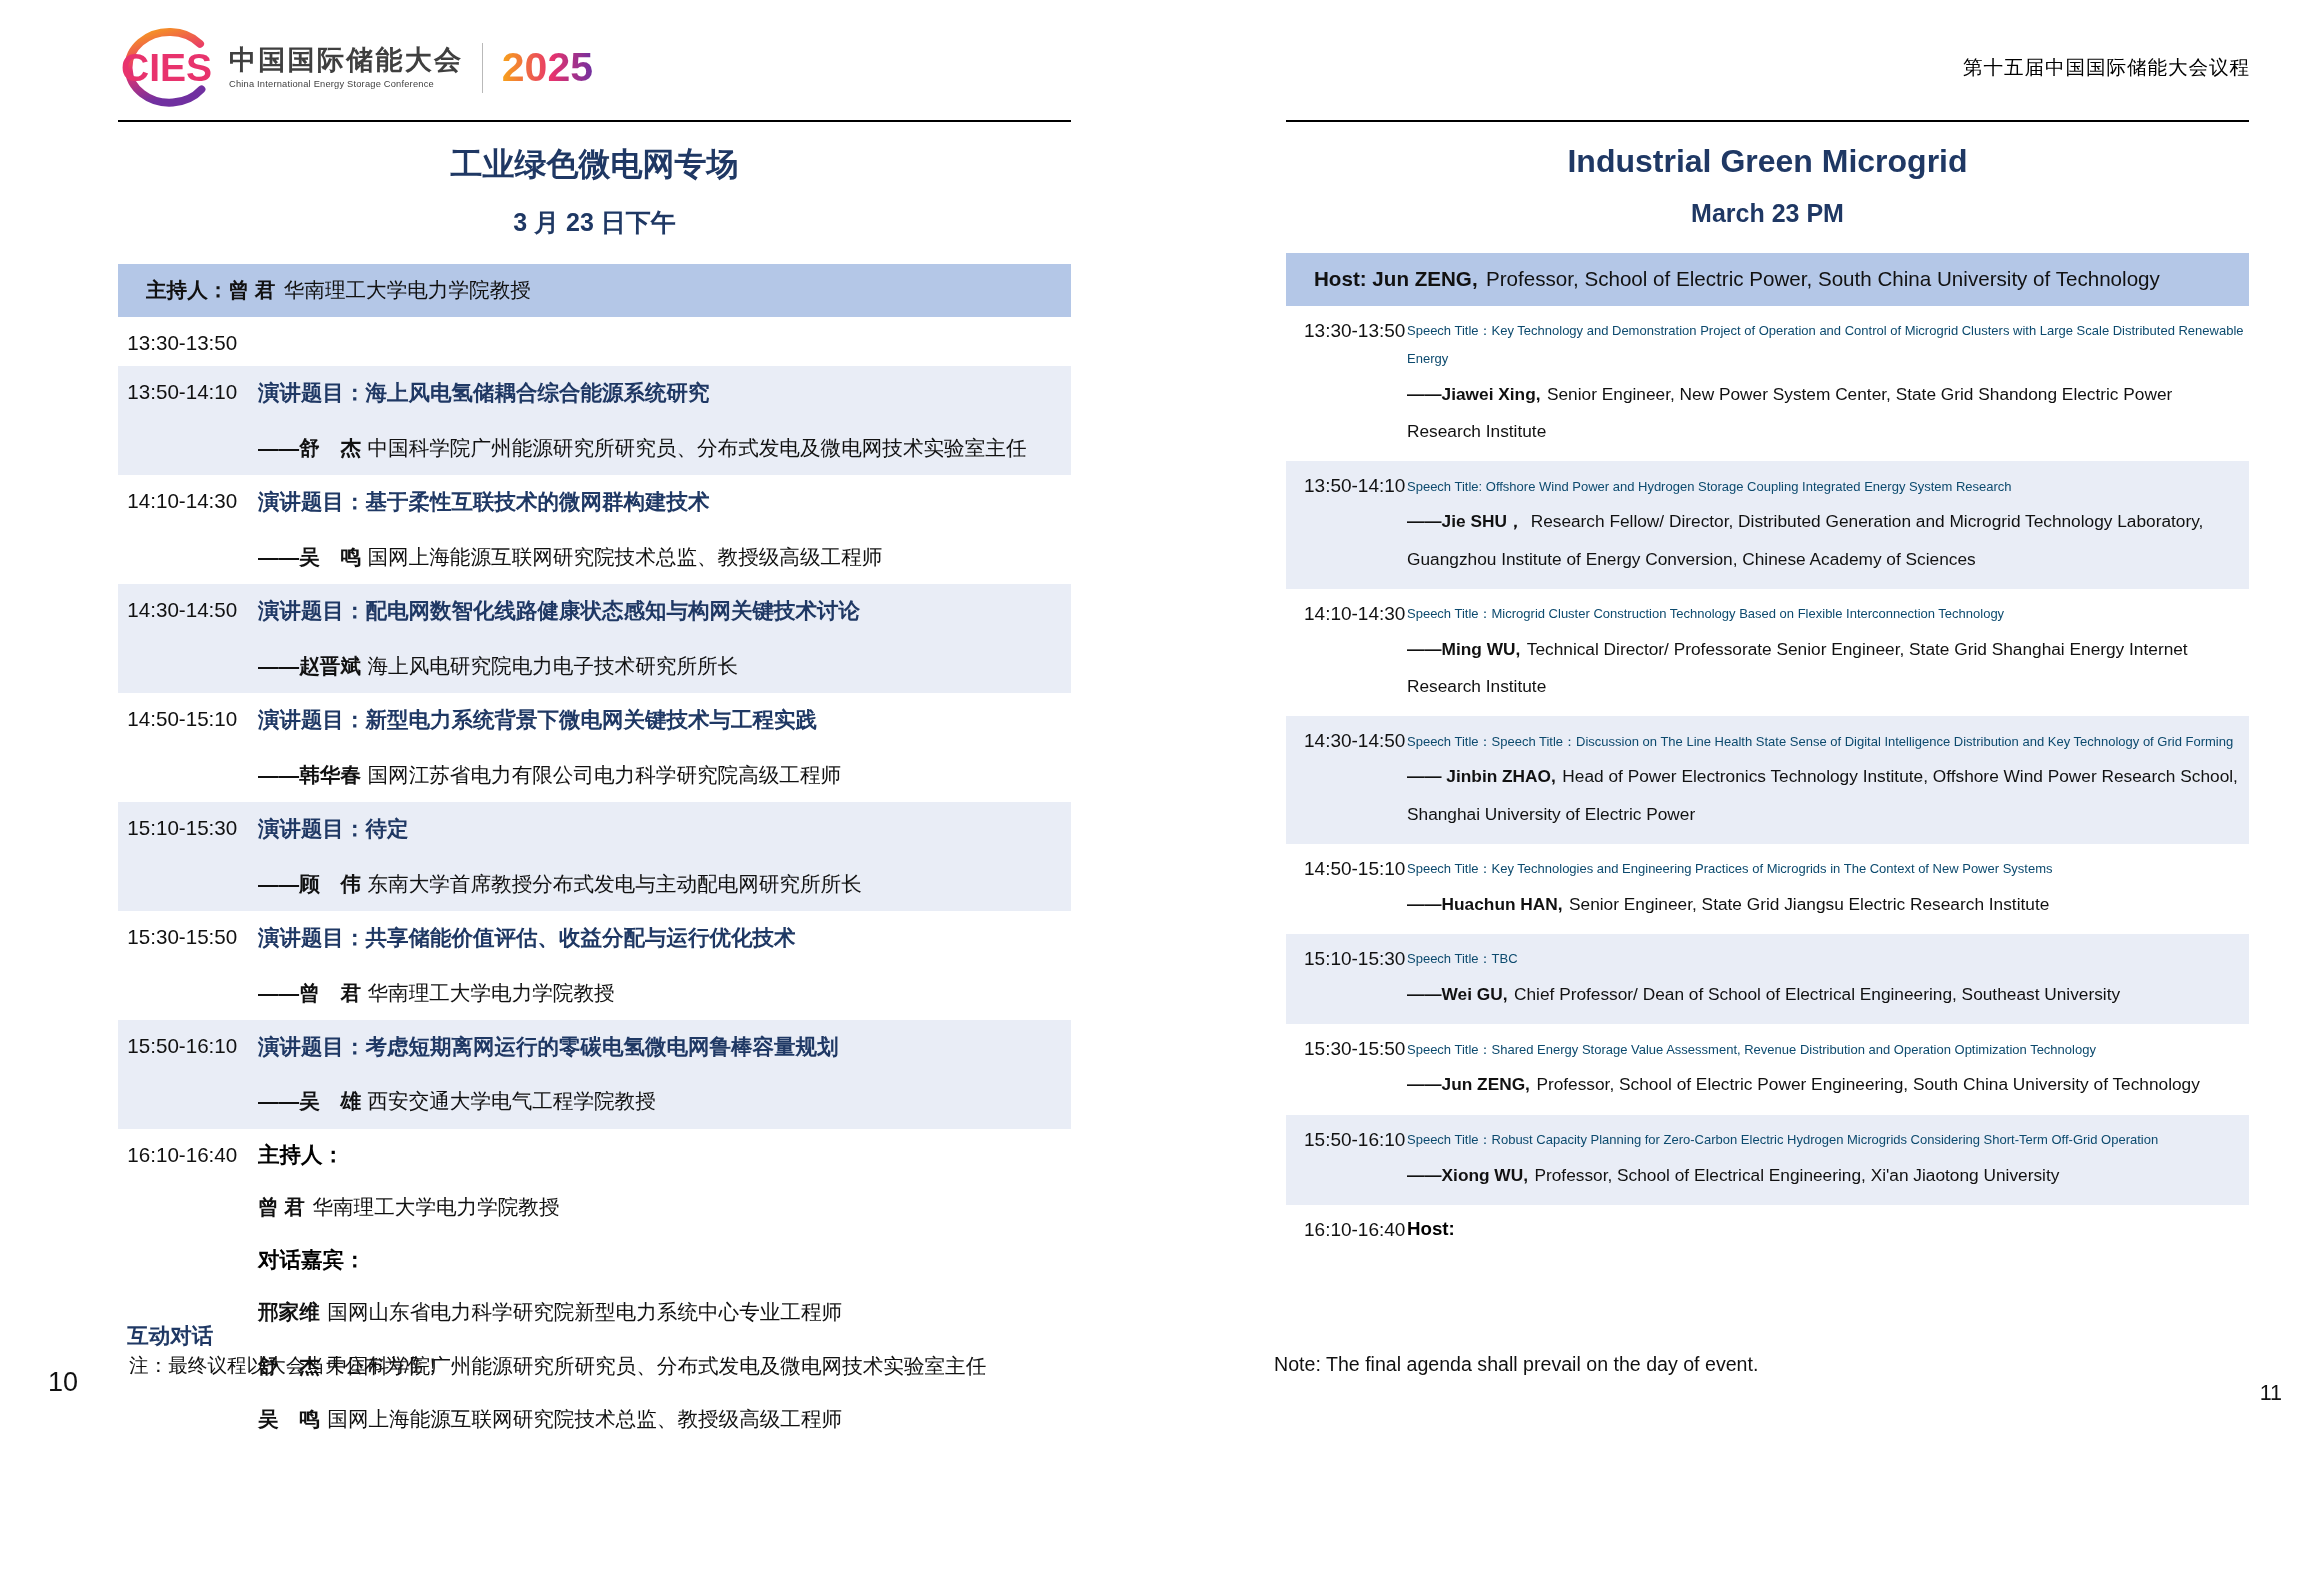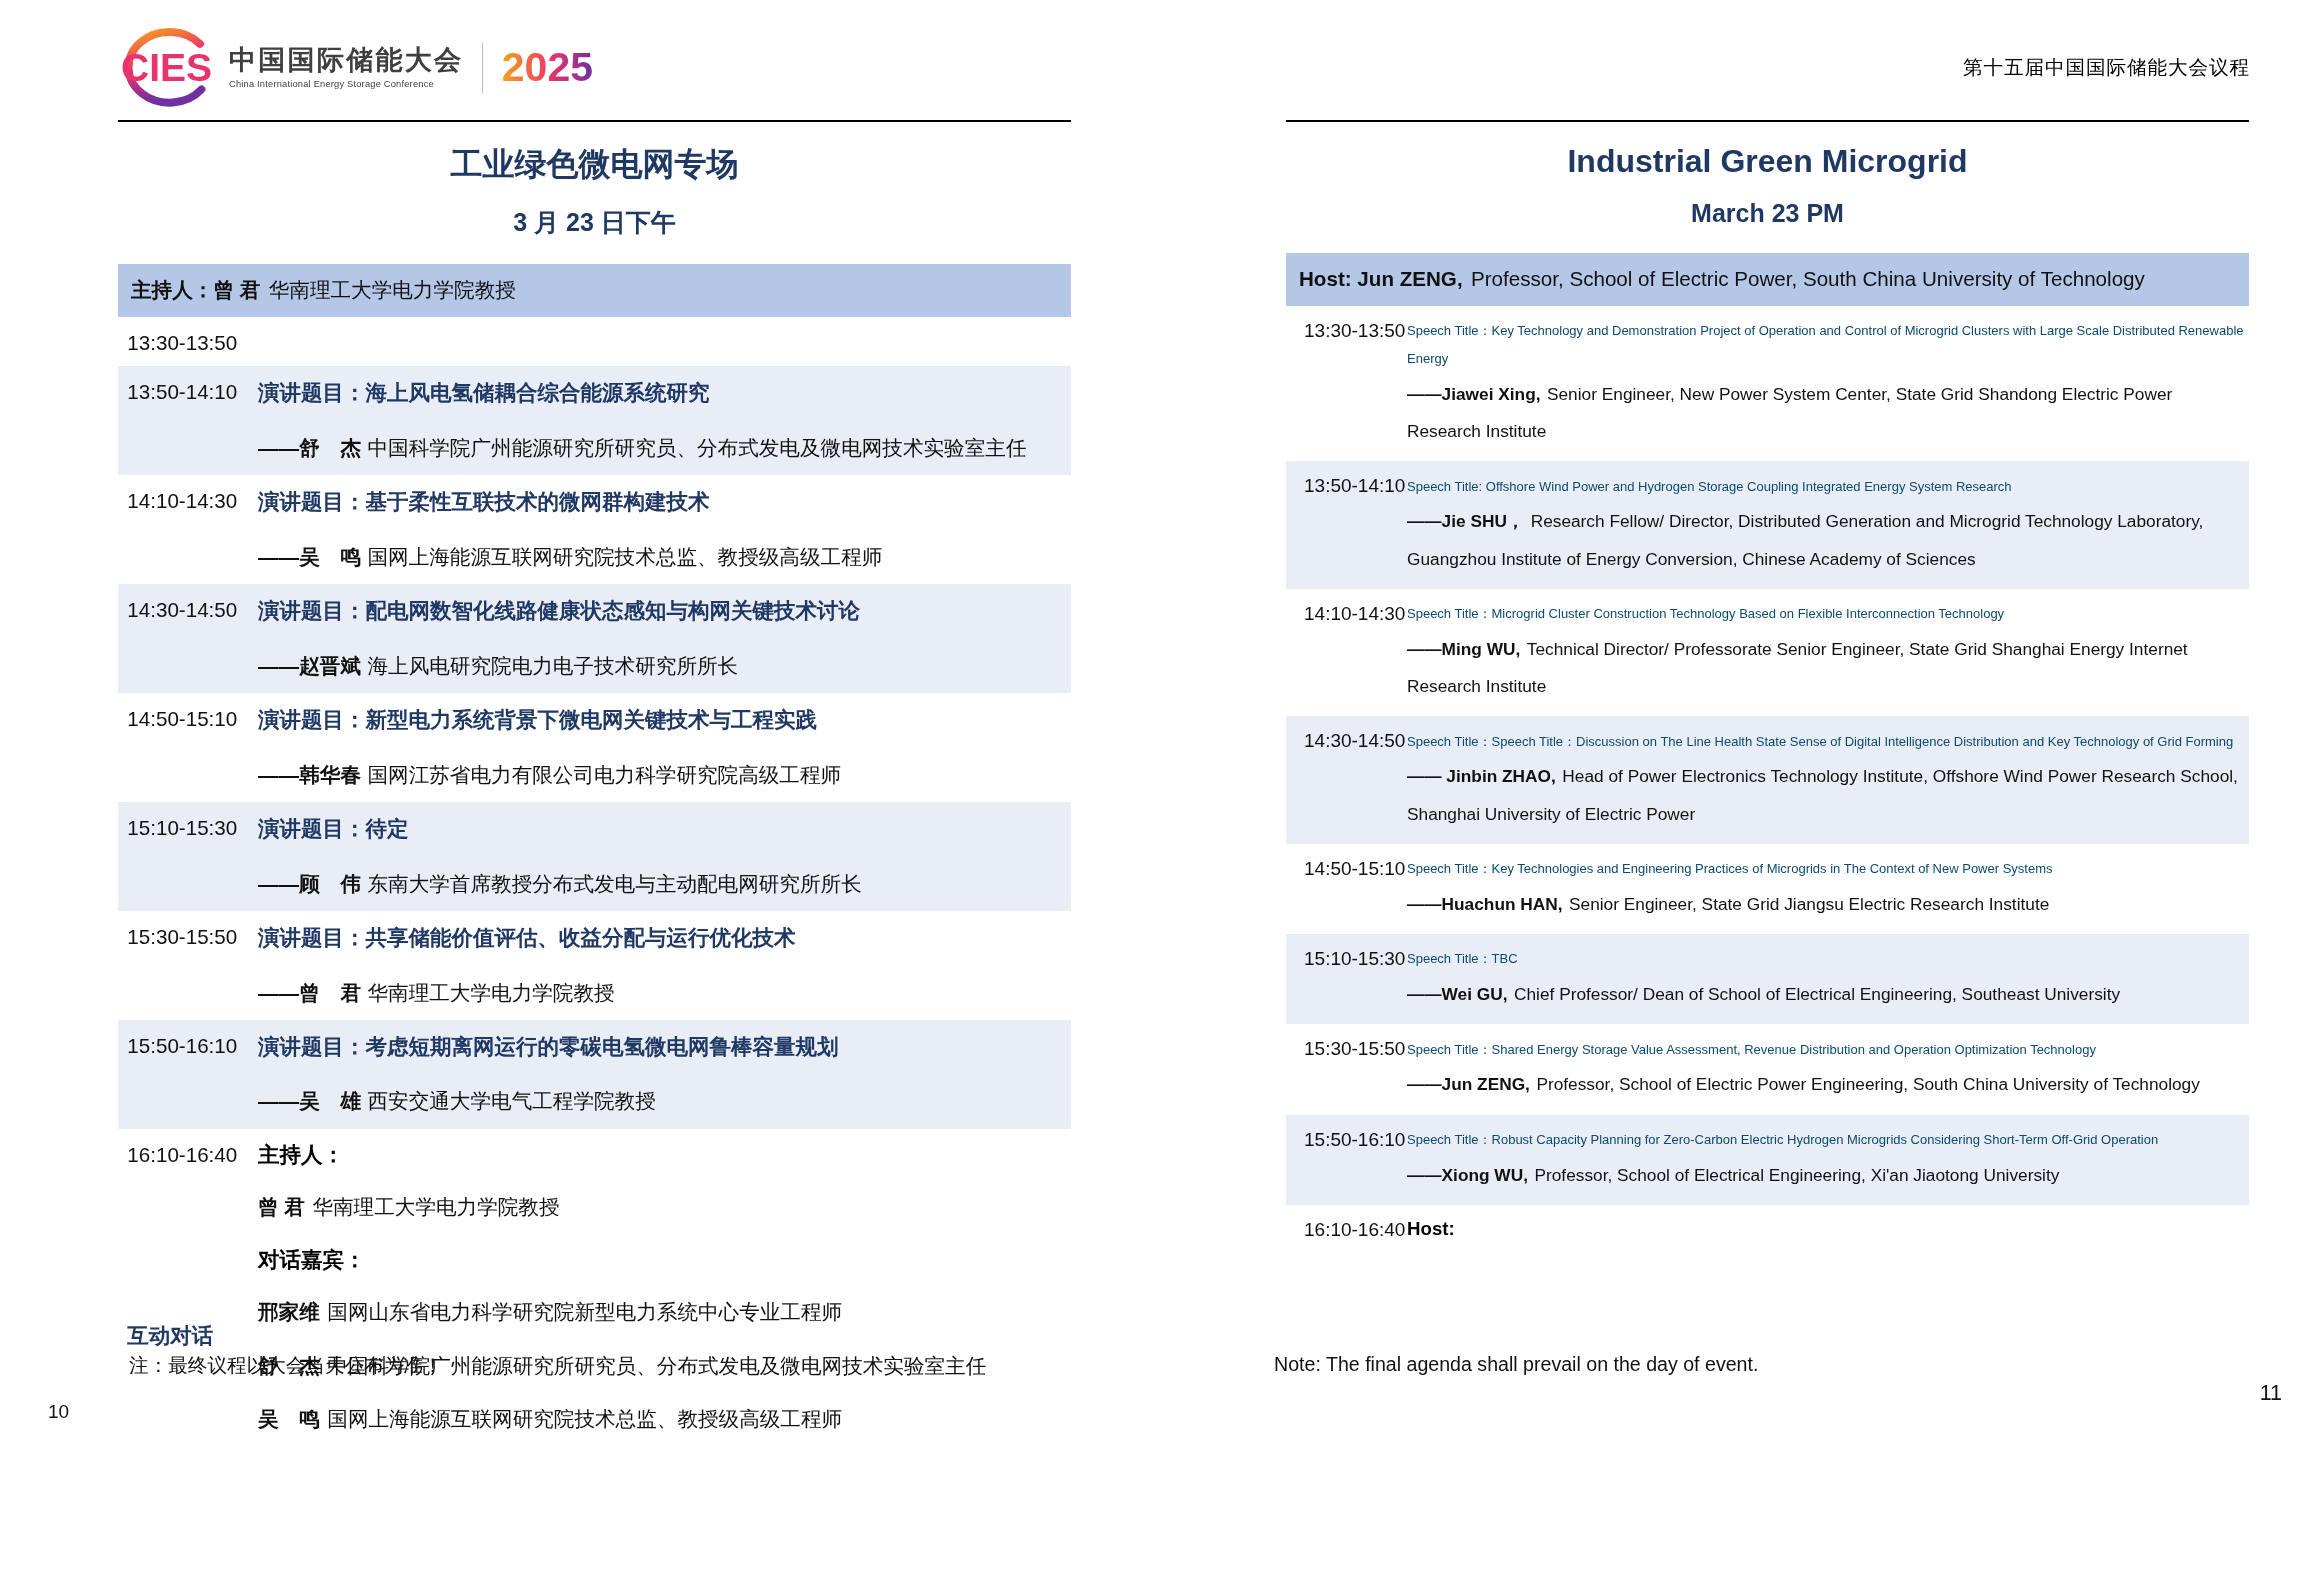--- a/index.html
+++ b/index.html
@@ -27,7 +27,7 @@
   .page-right{flex:0 0 963px;width:963px;}
   .page-title{margin:20.6px 0 0;text-align:center;font-size:32px;font-weight:700;color:#1f3864;}
   .page-sub{margin:19.6px 0 0;text-align:center;font-size:25px;font-weight:700;color:#1f3864;}
-  .host-row{margin-top:25px;background:#b4c7e7;padding:12px 13px;font-size:20.6px;line-height:1.4;}
+  .host-row{margin-top:25px;background:#b4c7e7;padding:12px 28px;font-size:20.6px;line-height:1.4;}
   .host-bold{font-weight:700;margin-right:8.4px;}
   
   .row{display:flex;padding:11.2px 0;}

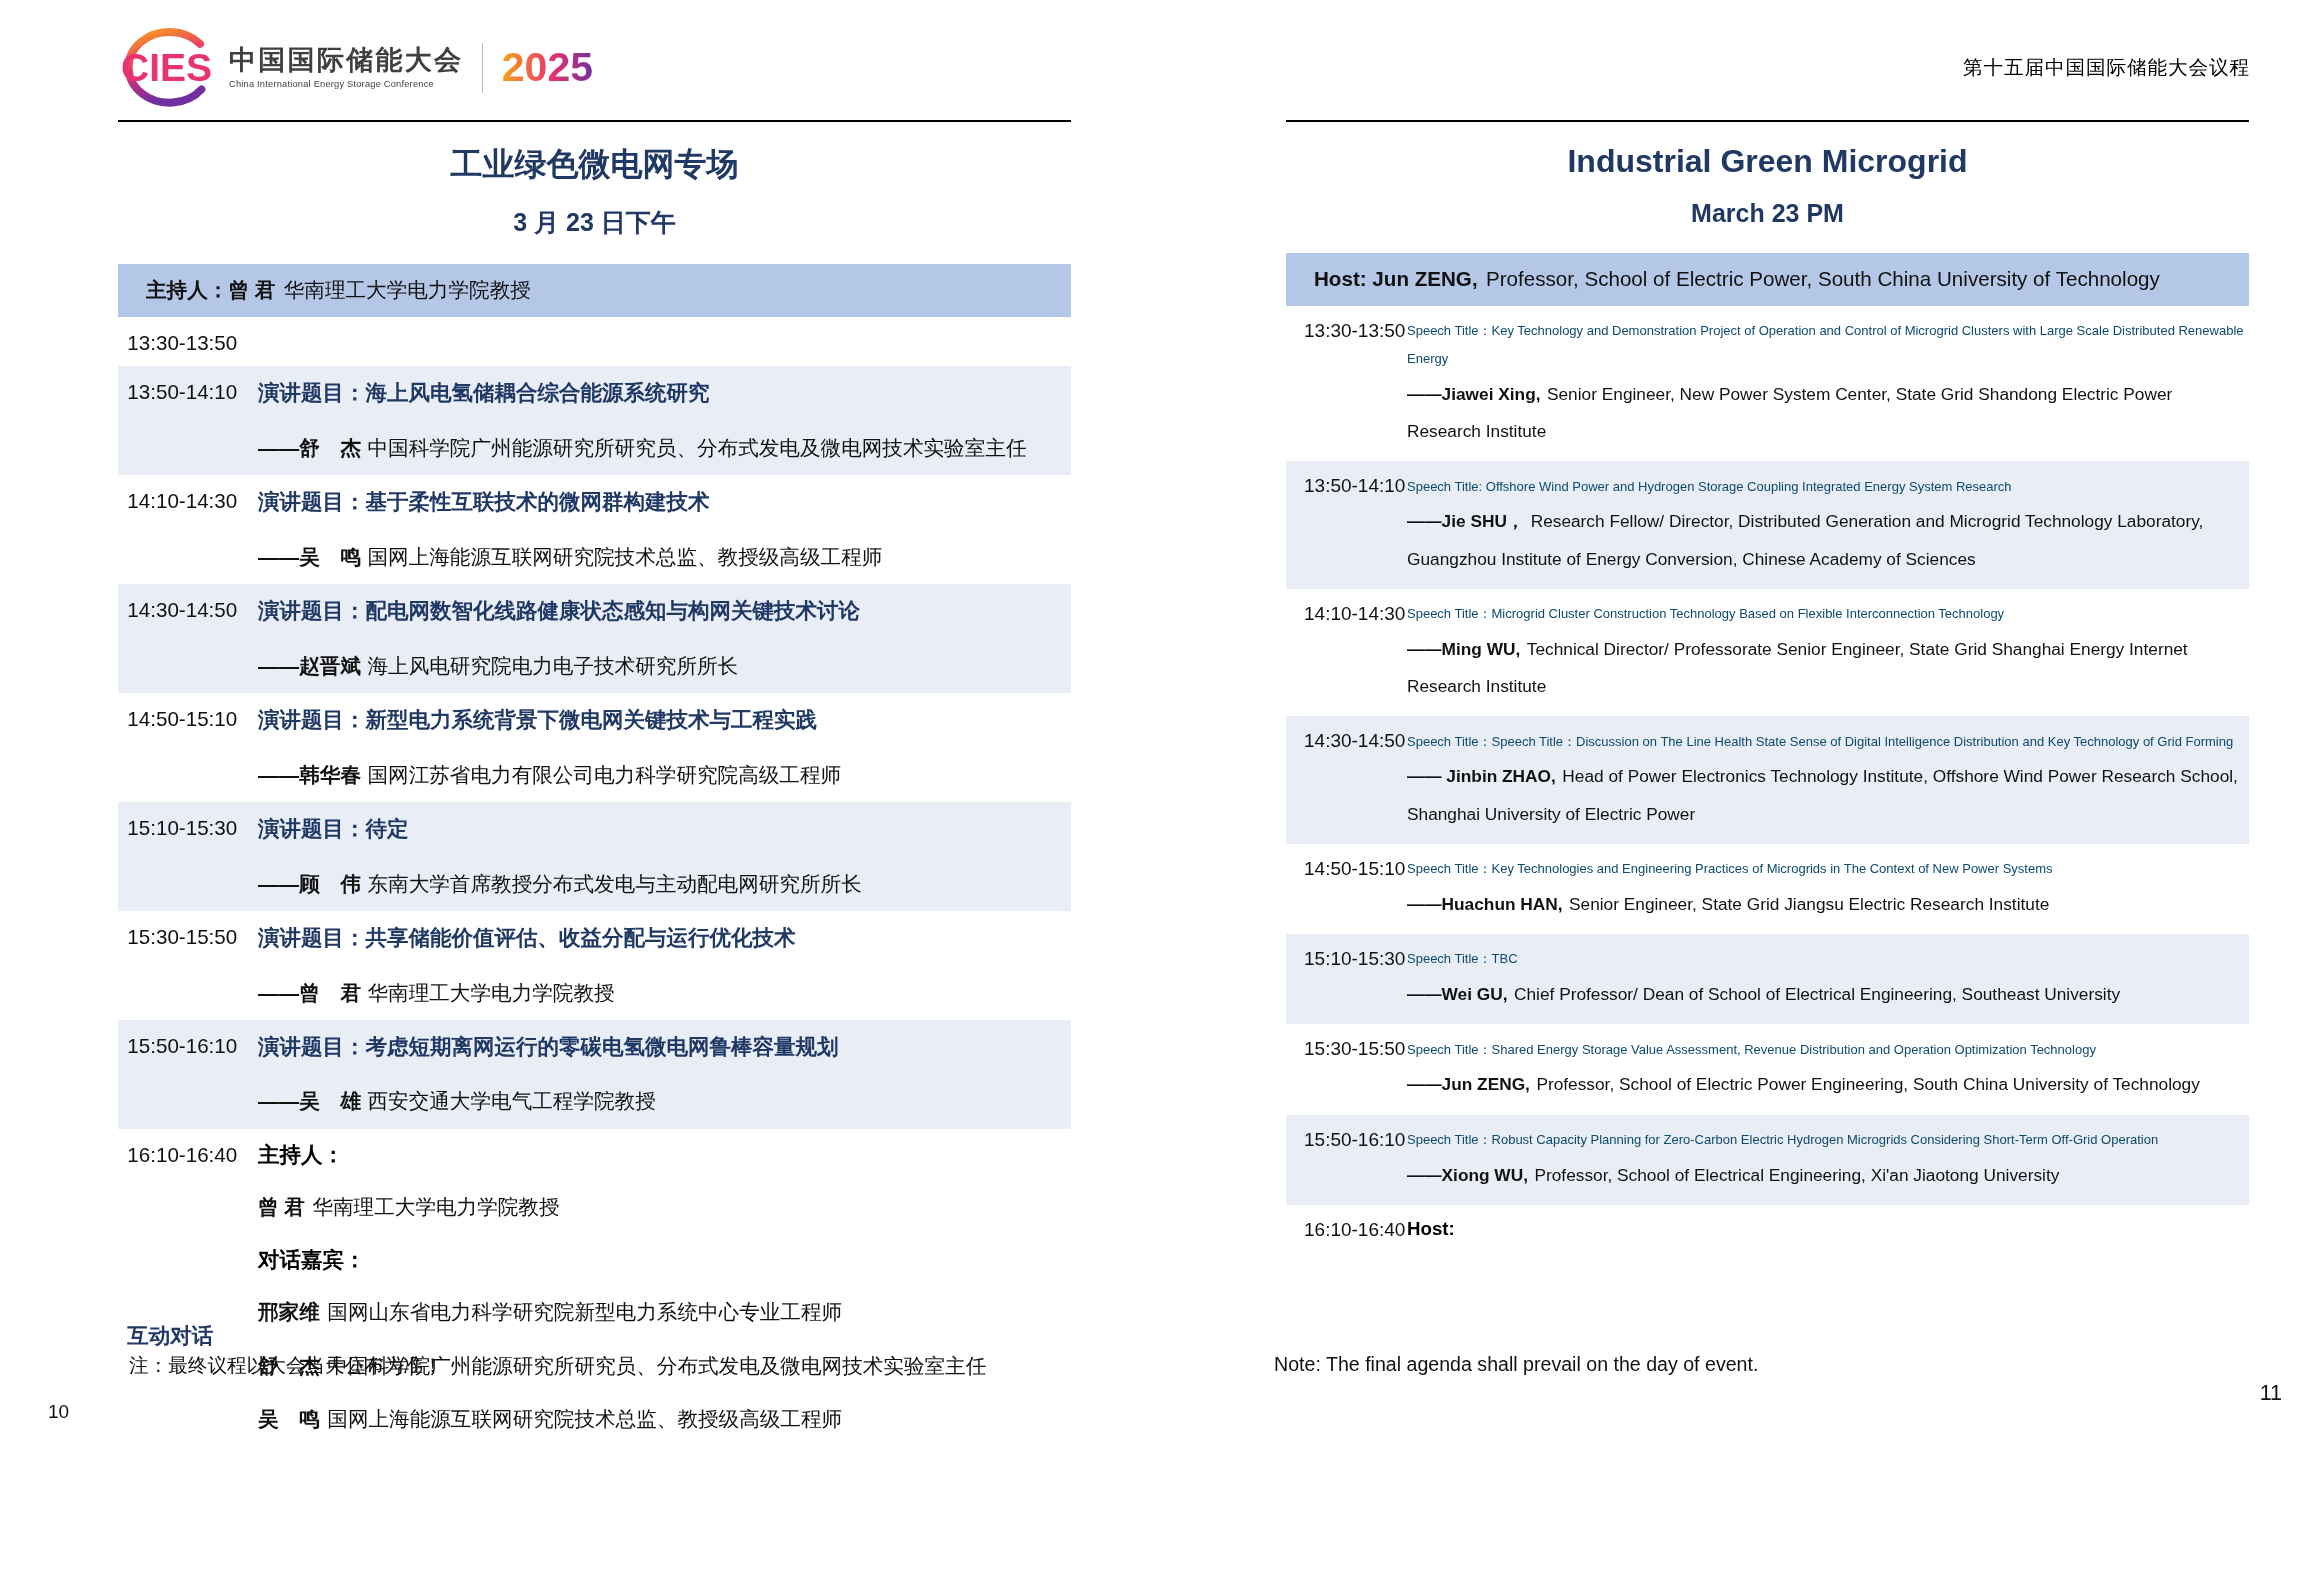--- a/index.html
+++ b/index.html
@@ -53,7 +53,7 @@
   .gname{font-weight:700;margin-right:7.5px;}
   
   .note-left{position:absolute;left:118px;bottom:67px;font-size:19.6px;}
-  .pageno-left{position:absolute;left:37px;bottom:23px;font-size:19px;}
+  .pageno-left{position:absolute;left:37px;bottom:48px;font-size:27px;}
   .note-right{position:absolute;left:1263px;bottom:70px;font-size:19.6px;}
   .pageno-right{position:absolute;right:48px;bottom:40px;font-size:21.5px;}
 </style>

